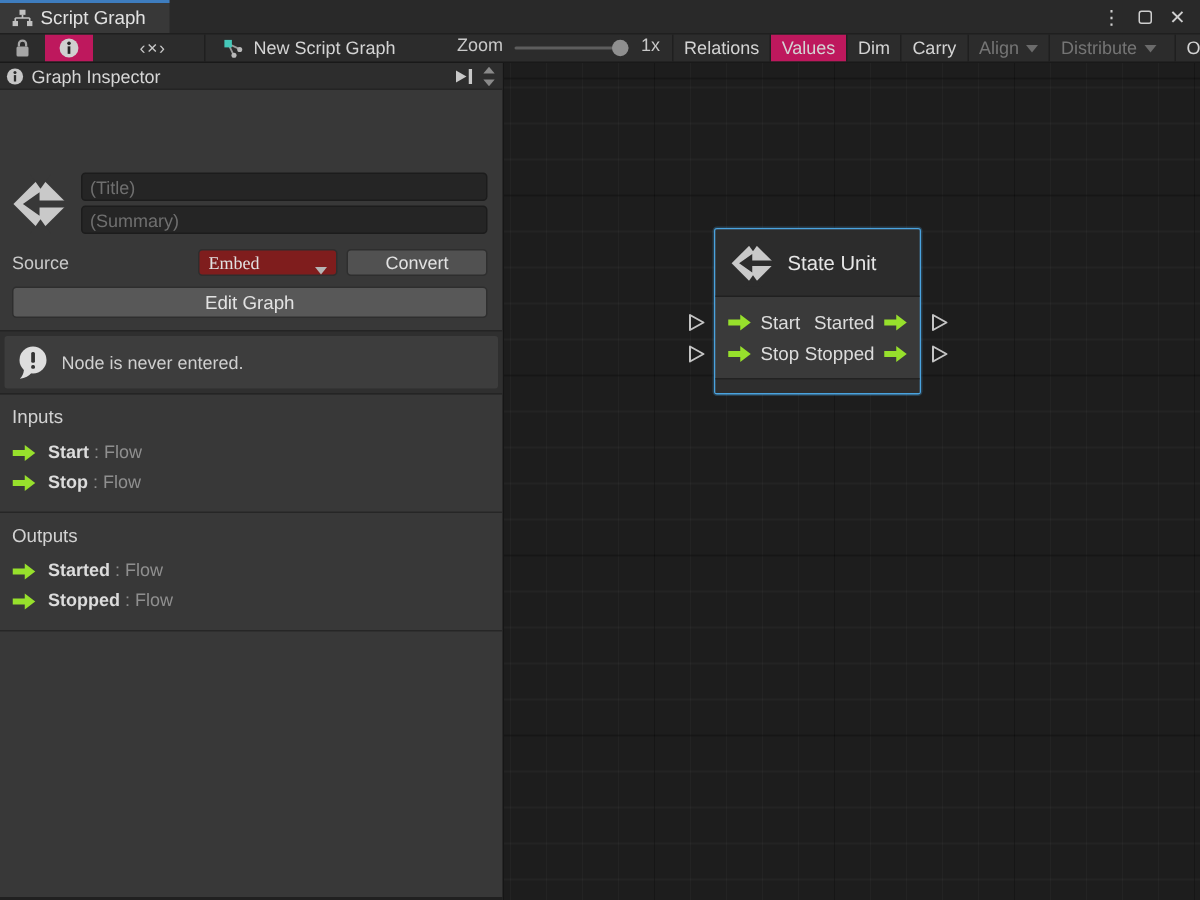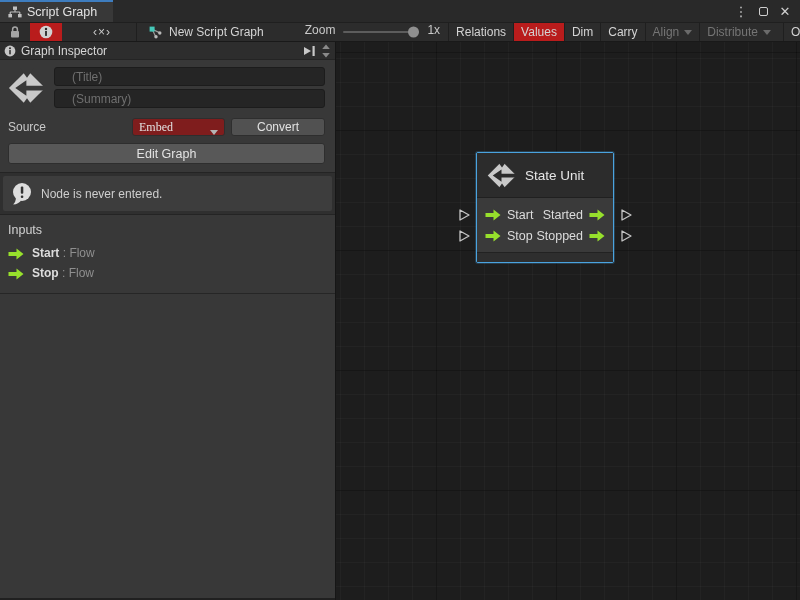--- a/index.html
+++ b/index.html
@@ -30,7 +30,7 @@
   }
   .tb-btn { display:flex; align-items:center; justify-content:center; padding:0 7px; color:#d4d4d4; cursor:default; }
   .tb-btn.icon-btn { padding:0 9px; }
-  .tb-btn.active { background:#b91c1c; }
+  .tb-btn.active { background:#be185d; }
   .tb-btn.disabled { color:#757575; }
   .tb-sep { width:1px; background:#1f1f1f; flex:0 0 auto; }
   .tb-spacer { flex:1; }

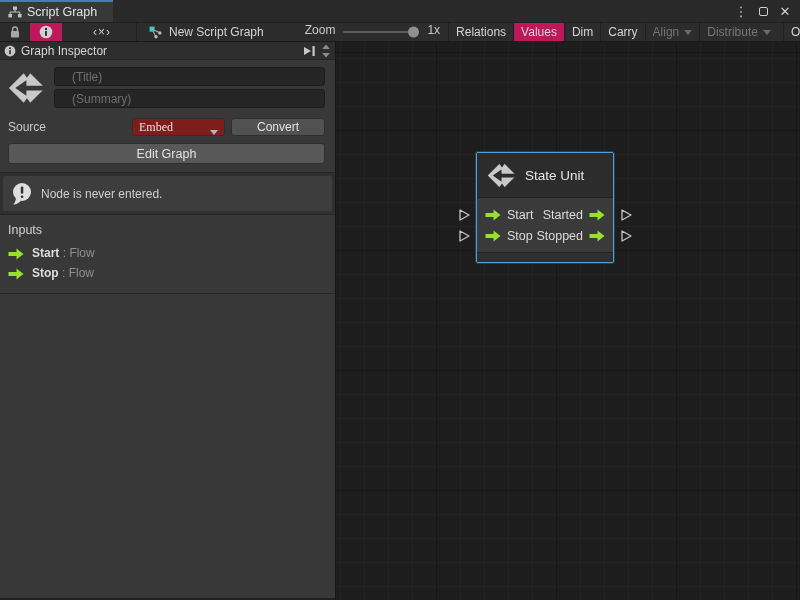--- a/index.html
+++ b/index.html
@@ -46,7 +46,7 @@
   .main { flex:1; display:flex; min-height:0; }
 
   
-  .inspector { width:336px; flex:0 0 auto; background:#383838; border-right:1px solid #161616; display:flex; flex-direction:column; }
+  .inspector { width:336px; flex:0 0 auto; background:#383838; border-right:1px solid #161616; display:flex; flex-direction:column;gap:48px; }
   .insp-header {
     height:18px; background:#2d2d2d; border-bottom:1px solid #242424;
     display:flex; align-items:center; gap:5px; padding:0 4px; flex:0 0 auto;

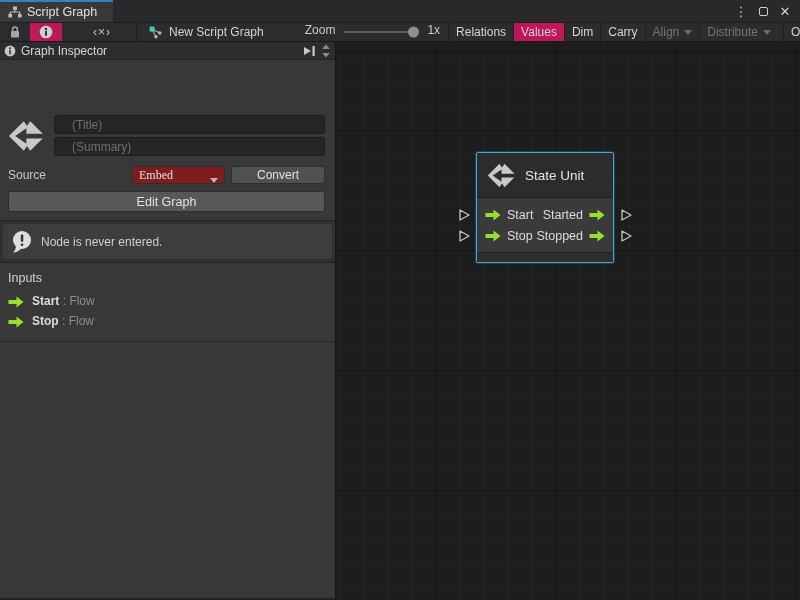--- a/index.html
+++ b/index.html
@@ -59,7 +59,7 @@
   .fields { flex:1; display:flex; flex-direction:column; gap:3px; }
   .field {
     height:19px; background:#252525; border:1px solid #1c1c1c; border-radius:3px;
-    color:#cfcfcf; font-size:12px; padding:0 17px; outline:none; width:100%;
+    color:#cfcfcf; font-size:12px; padding:0 5px; outline:none; width:100%;
     font-family:"Liberation Sans", sans-serif;
   }
   .field::placeholder { color:#6f6f6f; opacity:1; }

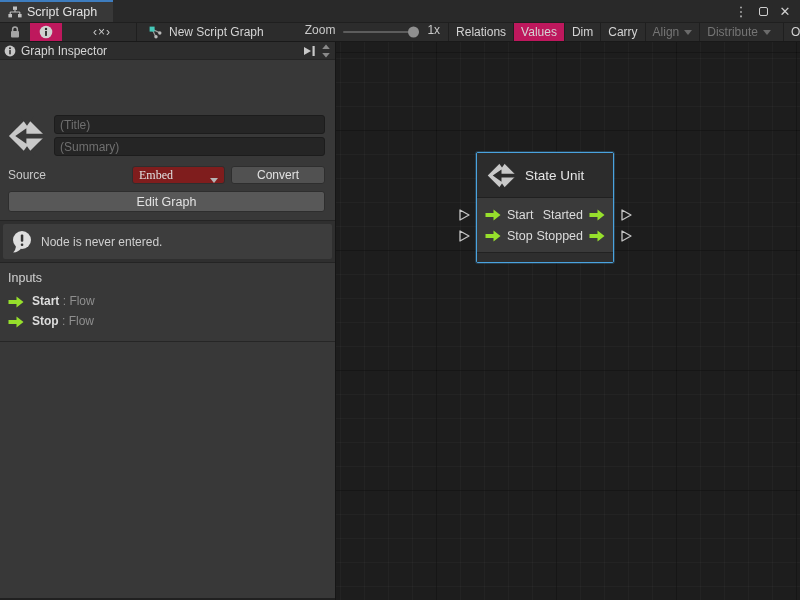--- a/index.html
+++ b/index.html
@@ -311,6 +311,21 @@
           </div>
         </div>
 
+        <div class="ports-section">
+          <div class="ports-heading">Outputs</div>
+          <div class="port-row">
+            <svg class="arrow-ico" width="16" height="12" viewBox="0 0 16 12">
+                <use href="#flow-arrow"></use>
+              </svg>
+            <span><span class="pname">Started</span> <span class="psep">:</span> <span class="ptype">Flow</span></span>
+          </div>
+          <div class="port-row">
+            <svg class="arrow-ico" width="16" height="12" viewBox="0 0 16 12">
+                <use href="#flow-arrow"></use>
+              </svg>
+            <span><span class="pname">Stopped</span> <span class="psep">:</span> <span class="ptype">Flow</span></span>
+          </div>
+        </div>
 
         <div class="insp-empty"></div>
       </div>

